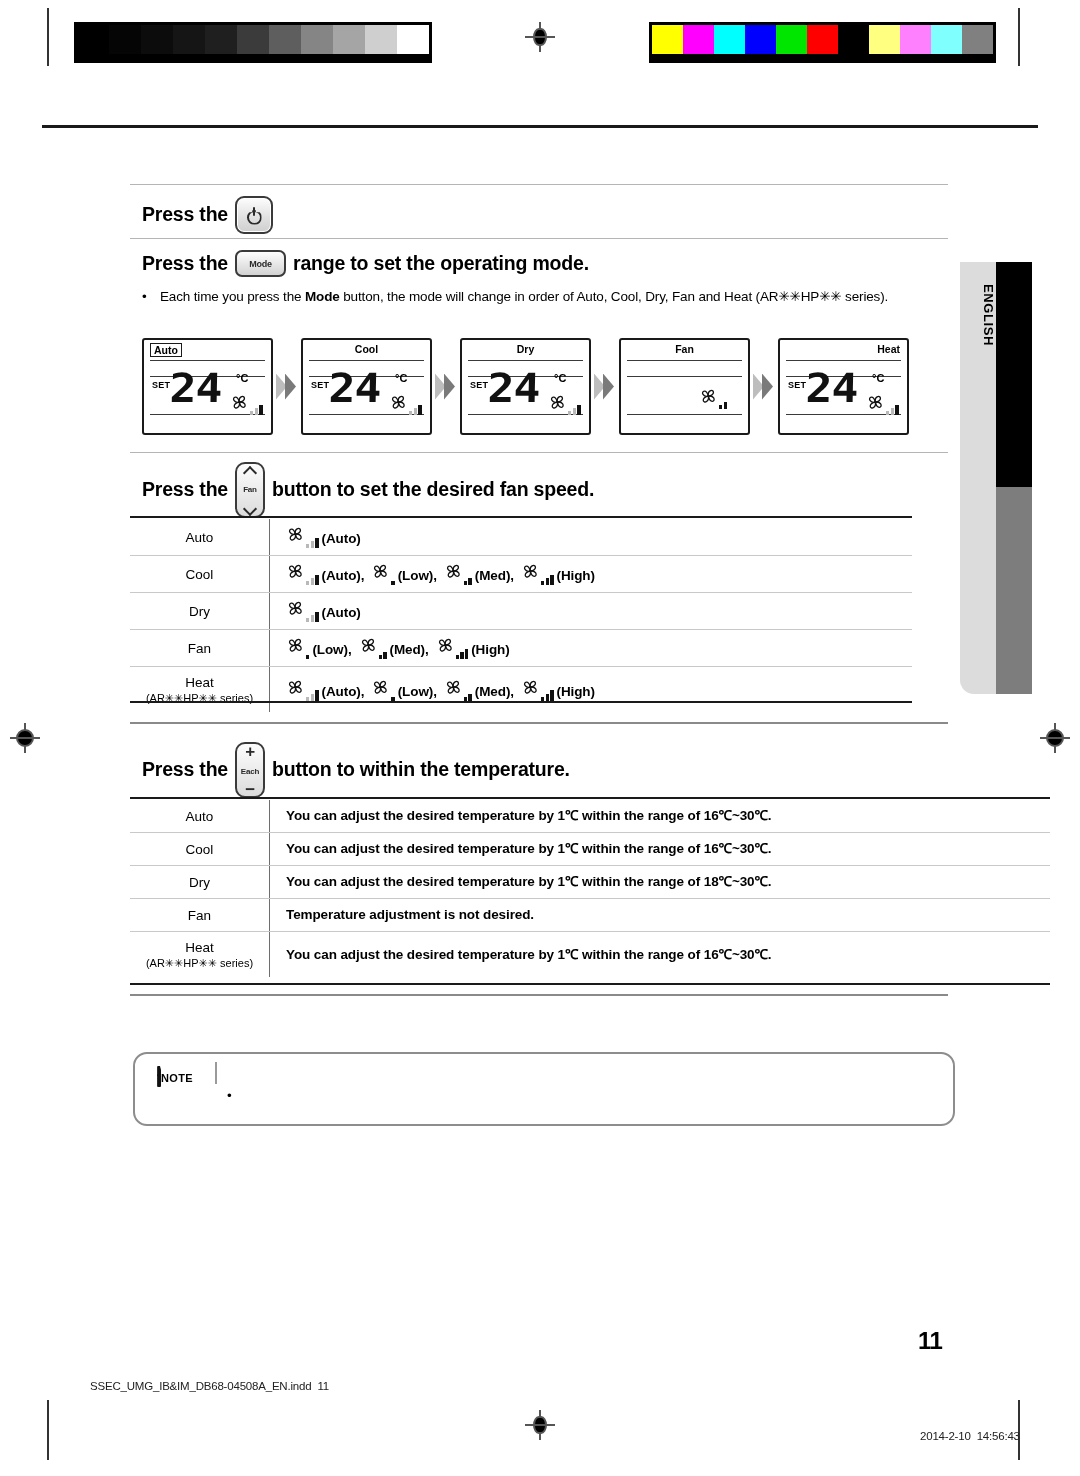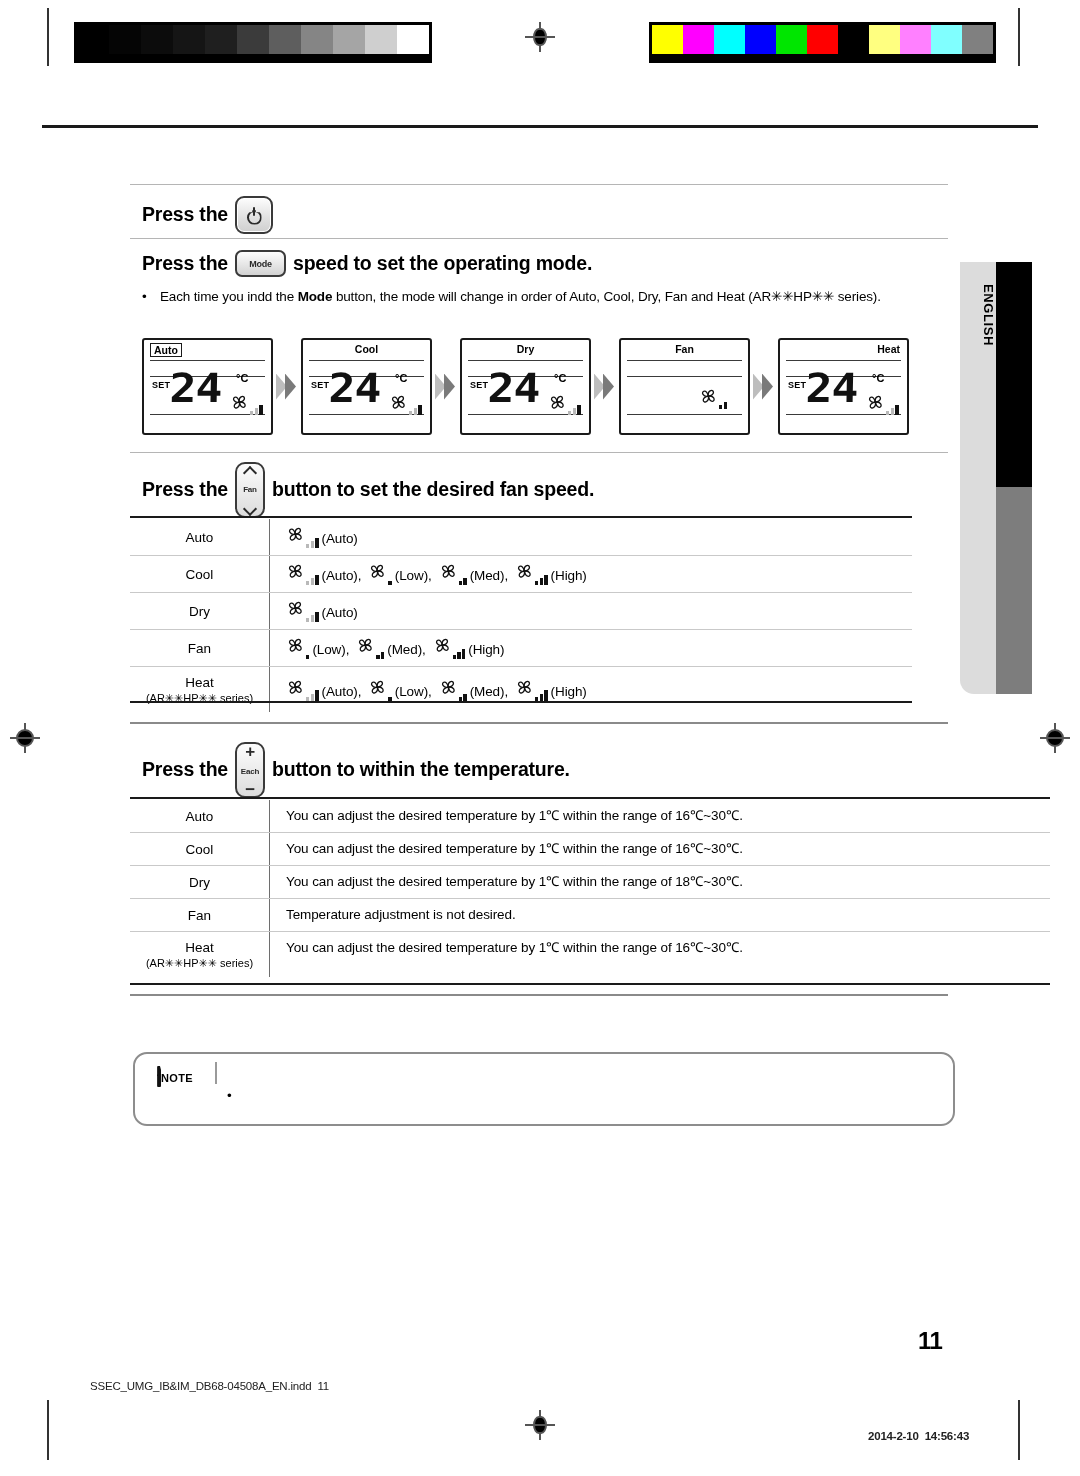--- a/index.html
+++ b/index.html
@@ -208,7 +208,7 @@
   <div class="headline" style="left:142px;top:250px;">
     <span class="txt">Press the</span>
     <span class="btnMode">Mode</span>
-    <span class="txt">speed to set the operating mode.</span>
+    <span class="txt">range to set the operating mode.</span>
   </div>
 
   <div class="bullet" style="left:142px;top:287px;width:800px;">

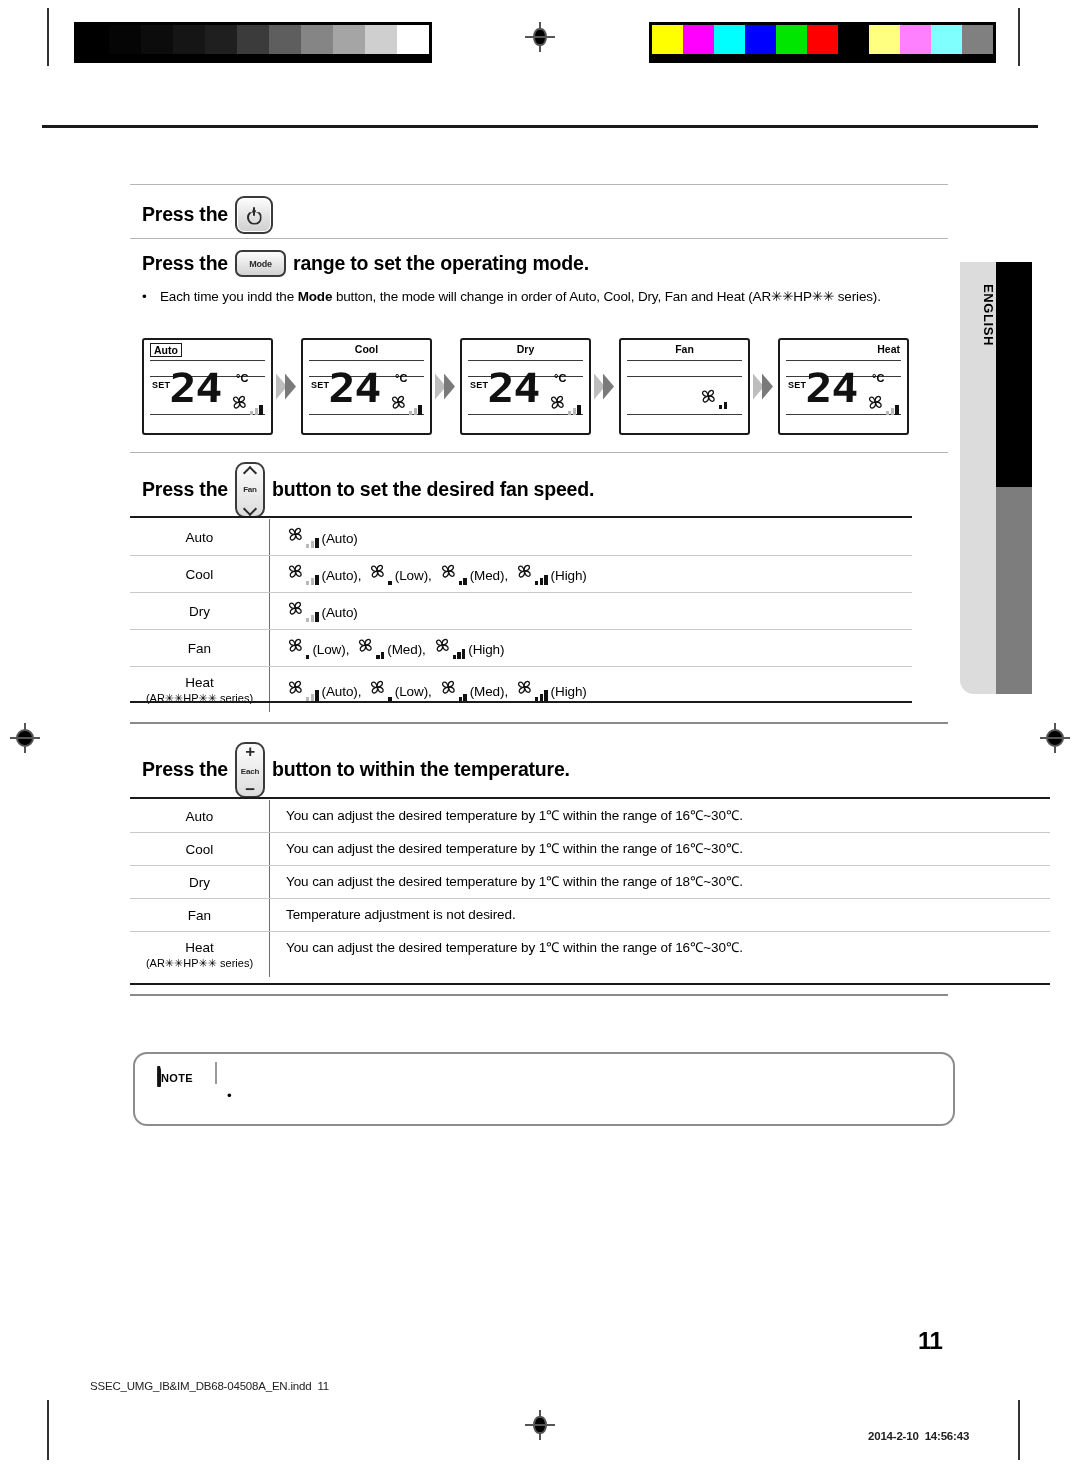--- a/index.html
+++ b/index.html
@@ -214,7 +214,7 @@
   <div class="bullet" style="left:142px;top:287px;width:800px;">
     <span class="dot">•</span>
     <span style="display:inline-block;padding-left:18px;">
-      <span>Each time you indd the </span><b>Mode</b><span> button, the mode will change in order of Auto, Cool, Dry, Fan and Heat (AR✳✳HP✳✳ series).</span>
+      <span>Each time you press the </span><b>Mode</b><span> button, the mode will change in order of Auto, Cool, Dry, Fan and Heat (AR✳✳HP✳✳ series).</span>
     </span>
   </div>
 

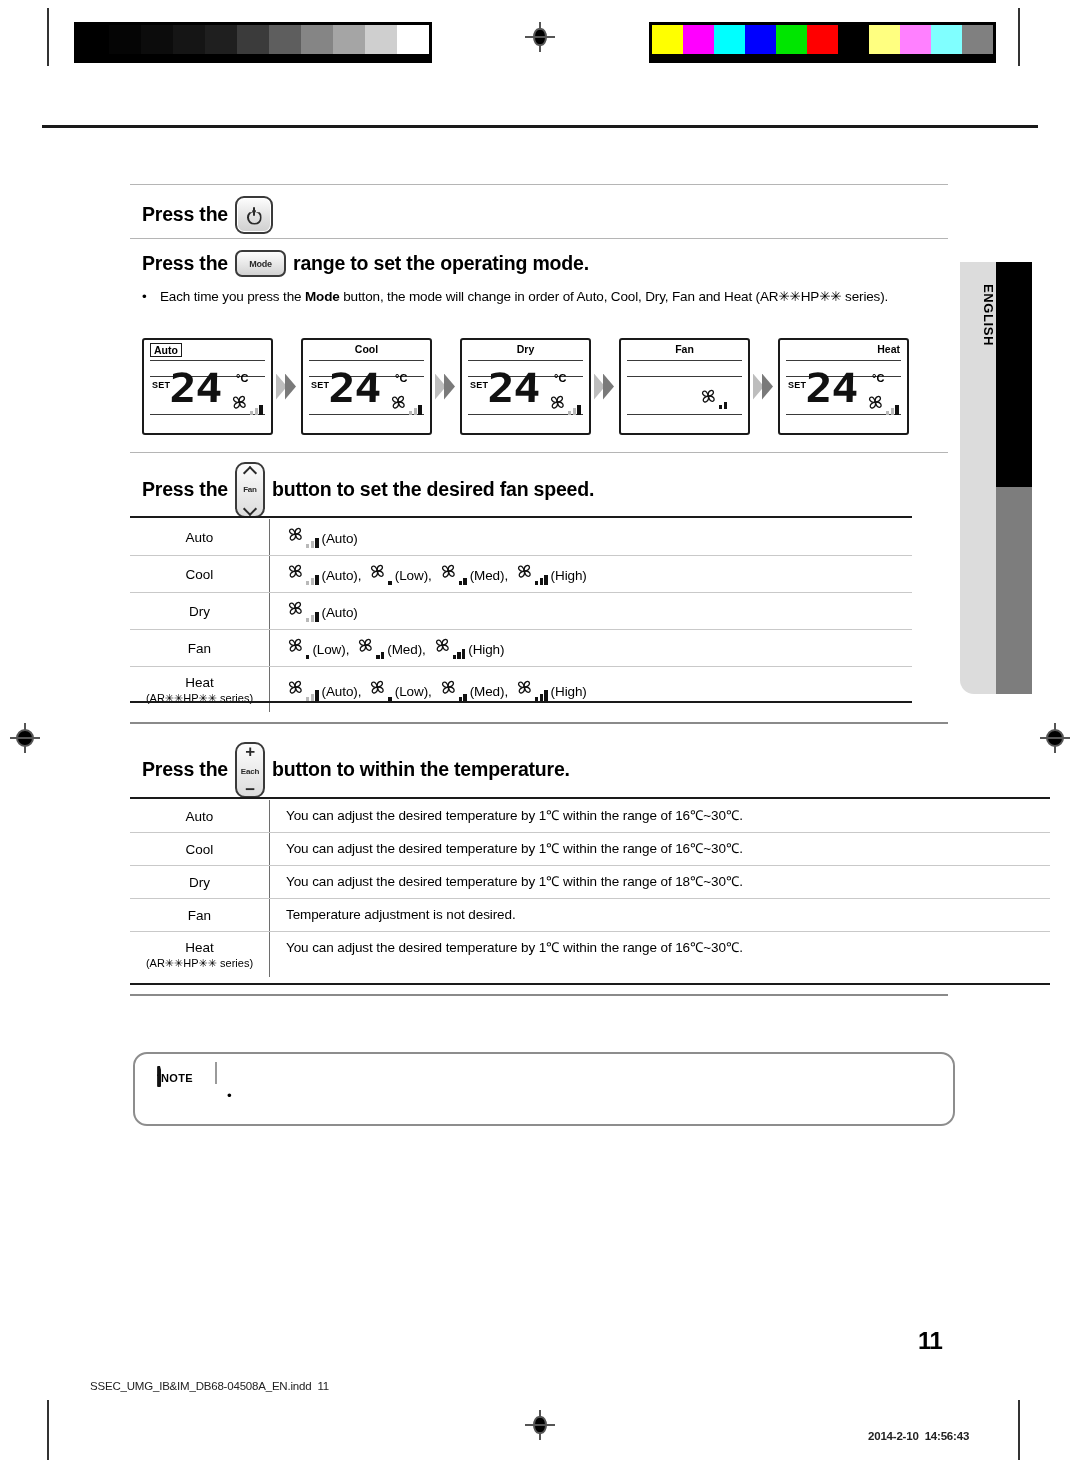--- a/index.html
+++ b/index.html
@@ -106,8 +106,8 @@
           display:flex;flex-direction:column;align-items:center;justify-content:center;
           font-size:13.5px;line-height:17px;padding:7px 2px;box-sizing:border-box;text-align:center;}
   .tcLeft .sub{font-size:11px;line-height:14px;}
-  .tcRight{flex:1;display:flex;padding:7px 0 7px 16px;
-           font-size:13.5px;line-height:18px;box-sizing:border-box;letter-spacing:-0.1px;}
+  .tcRight{flex:1;display:flex;align-items:center;padding:7px 0 7px 16px;
+           font-size:13.5px;line-height:18px;box-sizing:border-box;letter-spacing:-0.1px;font-weight:bold;}
   .fanCell{display:flex;align-items:center;flex-wrap:wrap;gap:0;font-size:13.5px;}
   .fanCell .grp{display:inline-flex;align-items:flex-end;margin-right:2px;}
   .fanCell .cap{margin:0 5px 0 3px;}

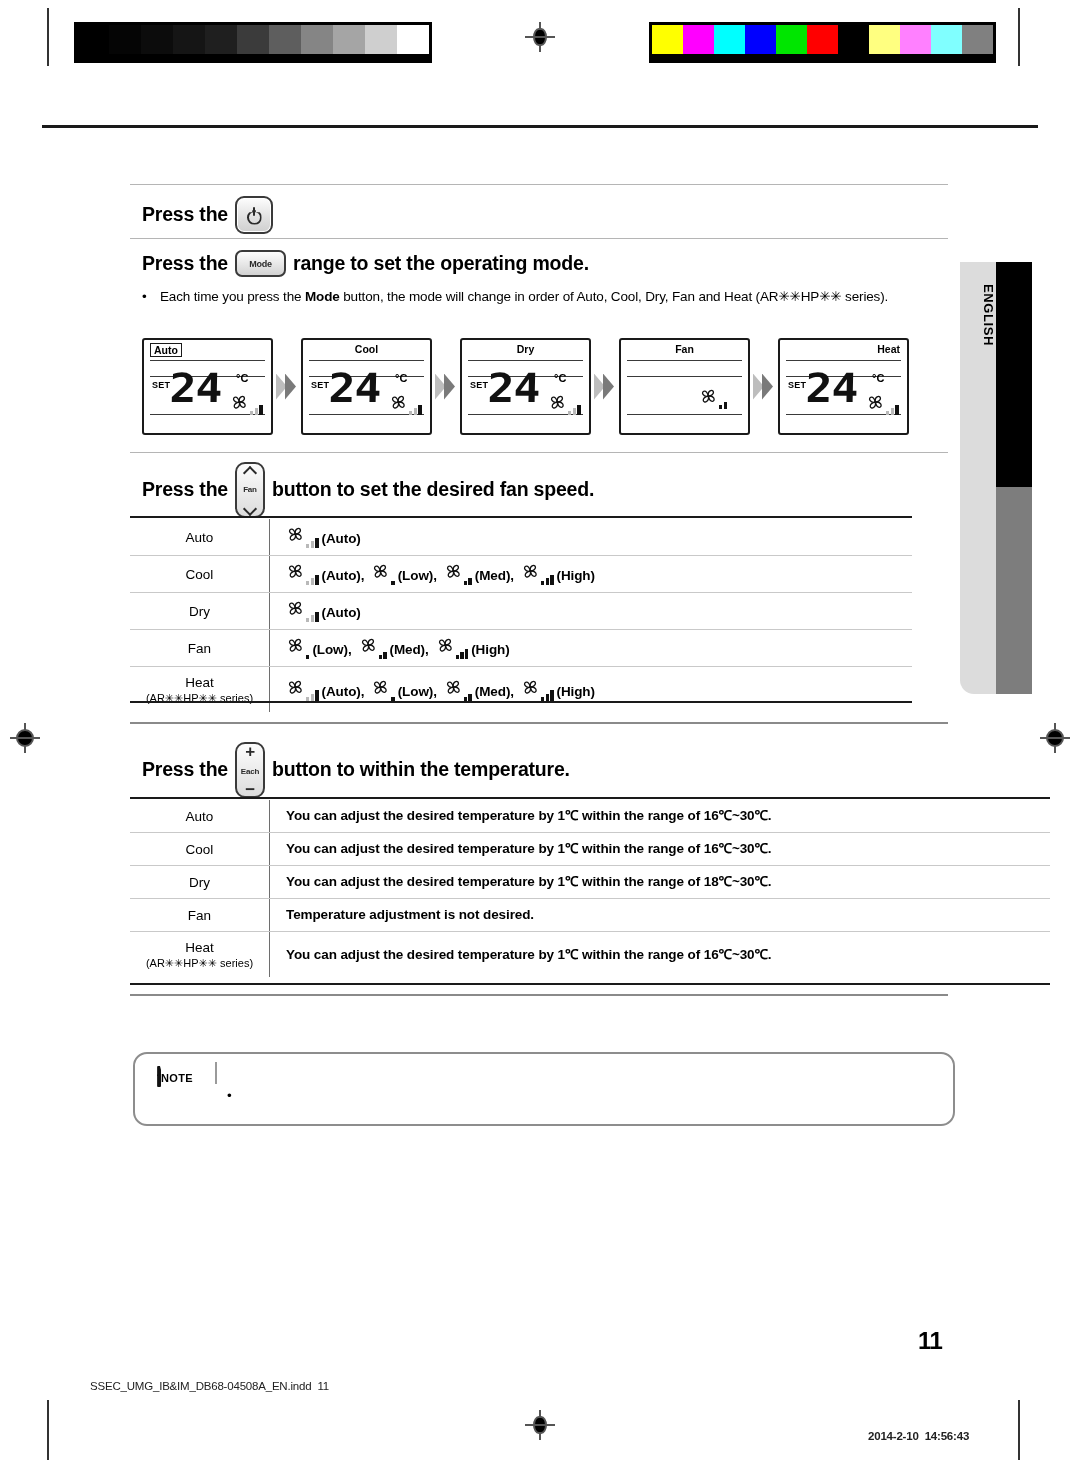--- a/index.html
+++ b/index.html
@@ -736,7 +736,7 @@
   <div class="ftTxt" style="left:90px;top:1380px;">
     <span>SSEC_UMG_IB&amp;IM_DB68-04508A_EN.indd</span>&nbsp;&nbsp;<span>11</span>
   </div>
-  <div class="ftTxt" style="left:868px;top:1430px;font-weight:bold;">
+  <div class="ftTxt" style="left:920px;top:1430px;">
     <span>2014-2-10</span>&nbsp;&nbsp;<span>14:56:43</span>
   </div>
 

